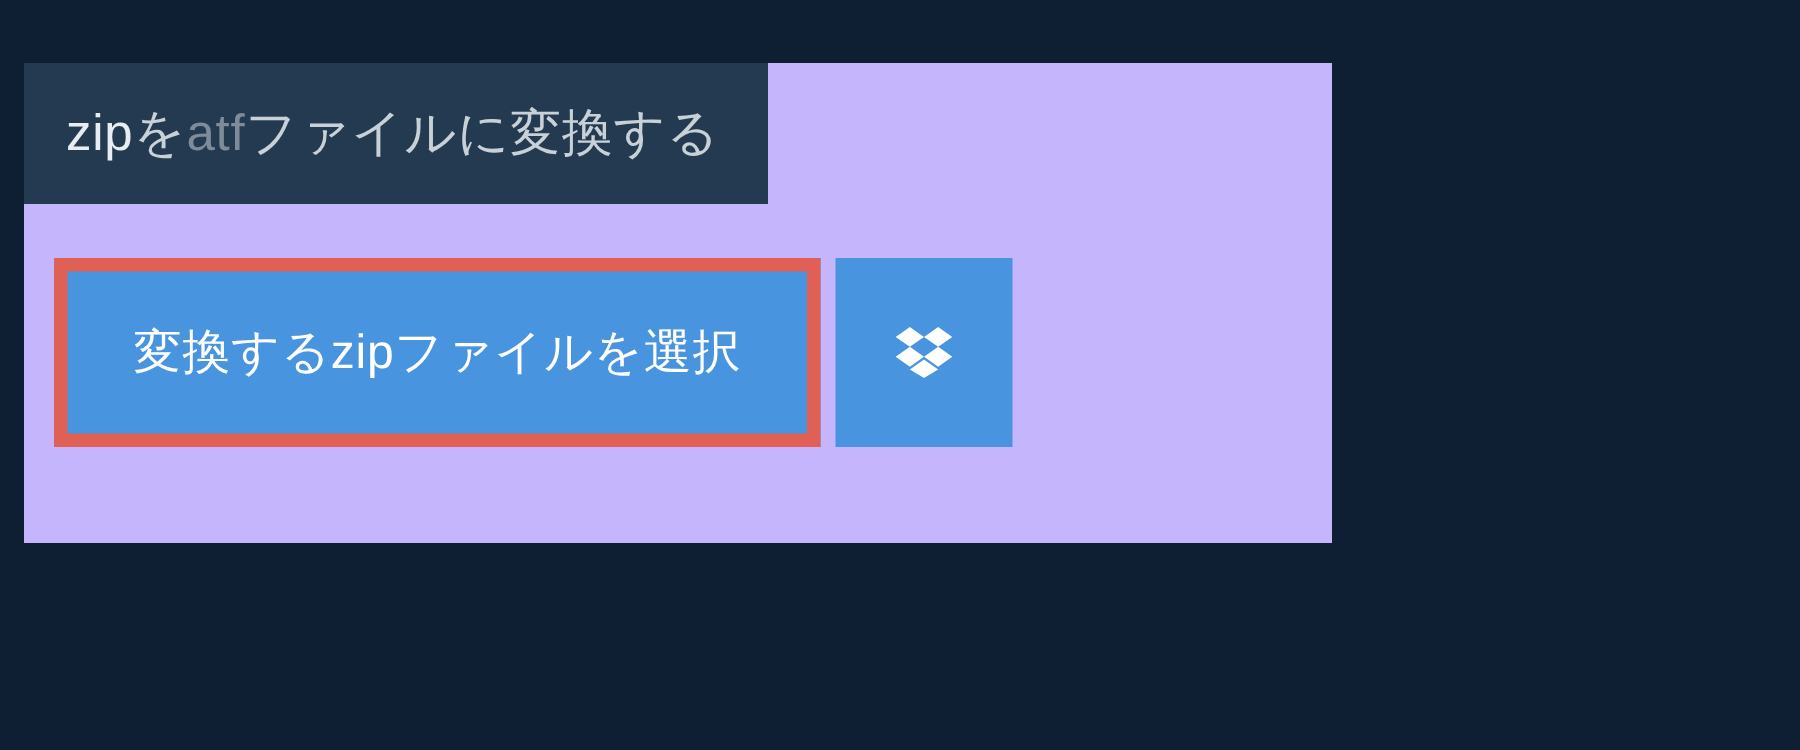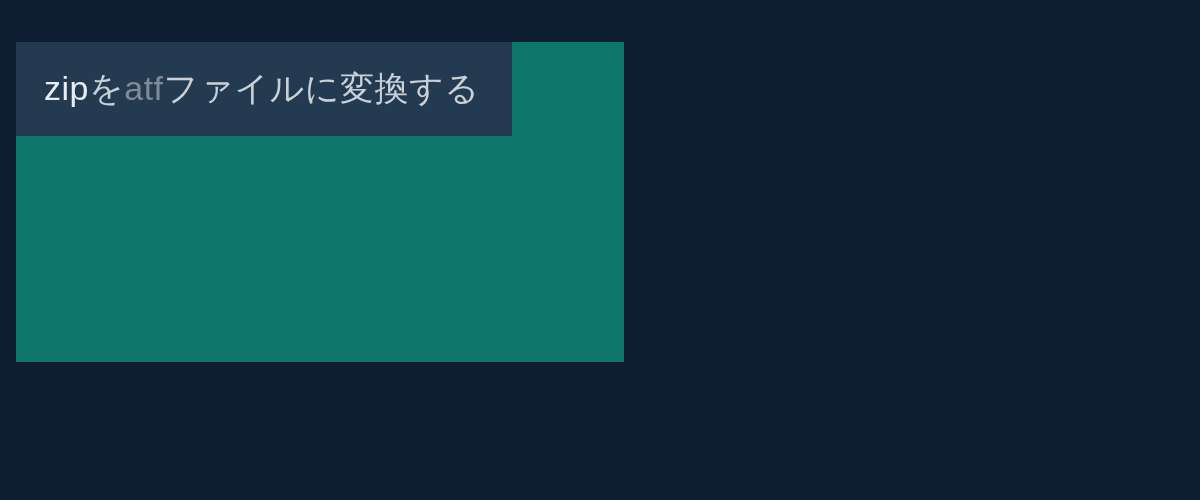--- a/index.html
+++ b/index.html
@@ -15,9 +15,9 @@
       overflow: hidden;
     }
     .container {
-      background-color: #0f766e;
+      background-color: #c4b5fd;
       margin: 42px 0 0 16px;
-      width: 608px;
+      width: 872px;
       height: 320px;
     }
     .heading-box {

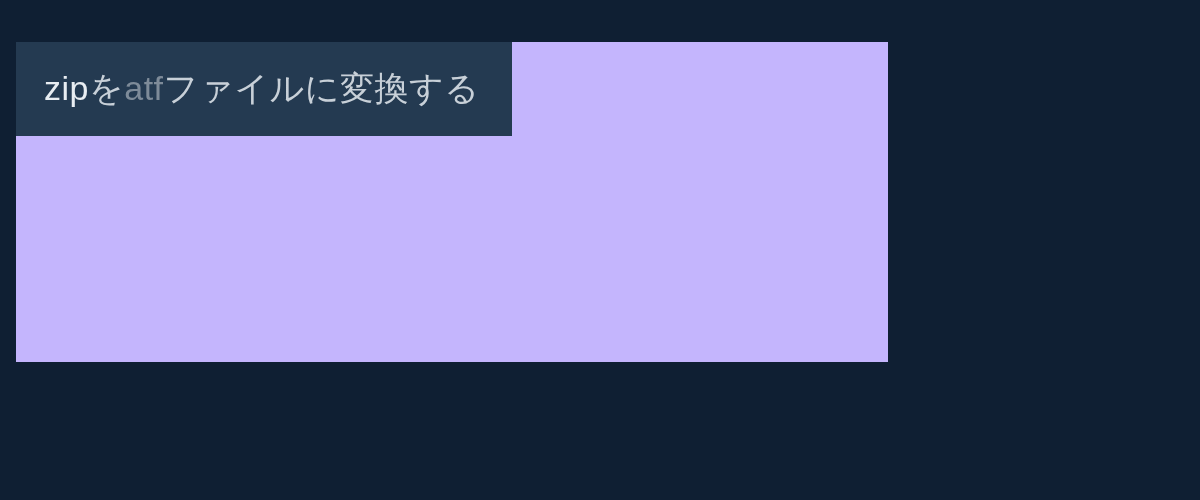--- a/index.html
+++ b/index.html
@@ -84,6 +84,20 @@
       <span class="h-zip">zip</span><span class="h-wo">を</span><span class="h-atf">atf</span><span class="h-rest">ファイルに変換する</span>
     </div>
   </div>
+  <div class="button-row">
+    <div class="select-button">
+      <span class="select-button-text">変換するzipファイルを選択</span>
+    </div>
+    <div class="dropbox-button">
+      <svg class="dropbox-icon" viewBox="0 0 40 36" fill="#ffffff">
+        <path d="M10 0 L20 7 L10 14 L0 7 Z"></path>
+        <path d="M30 0 L40 7 L30 14 L20 7 Z"></path>
+        <path d="M10 14 L20 21 L10 28 L0 21 Z"></path>
+        <path d="M30 14 L40 21 L30 28 L20 21 Z"></path>
+        <path d="M10 30 L20 23 L30 30 L20 36 Z"></path>
+      </svg>
+    </div>
+  </div>
 </div>
 
 </body></html>

